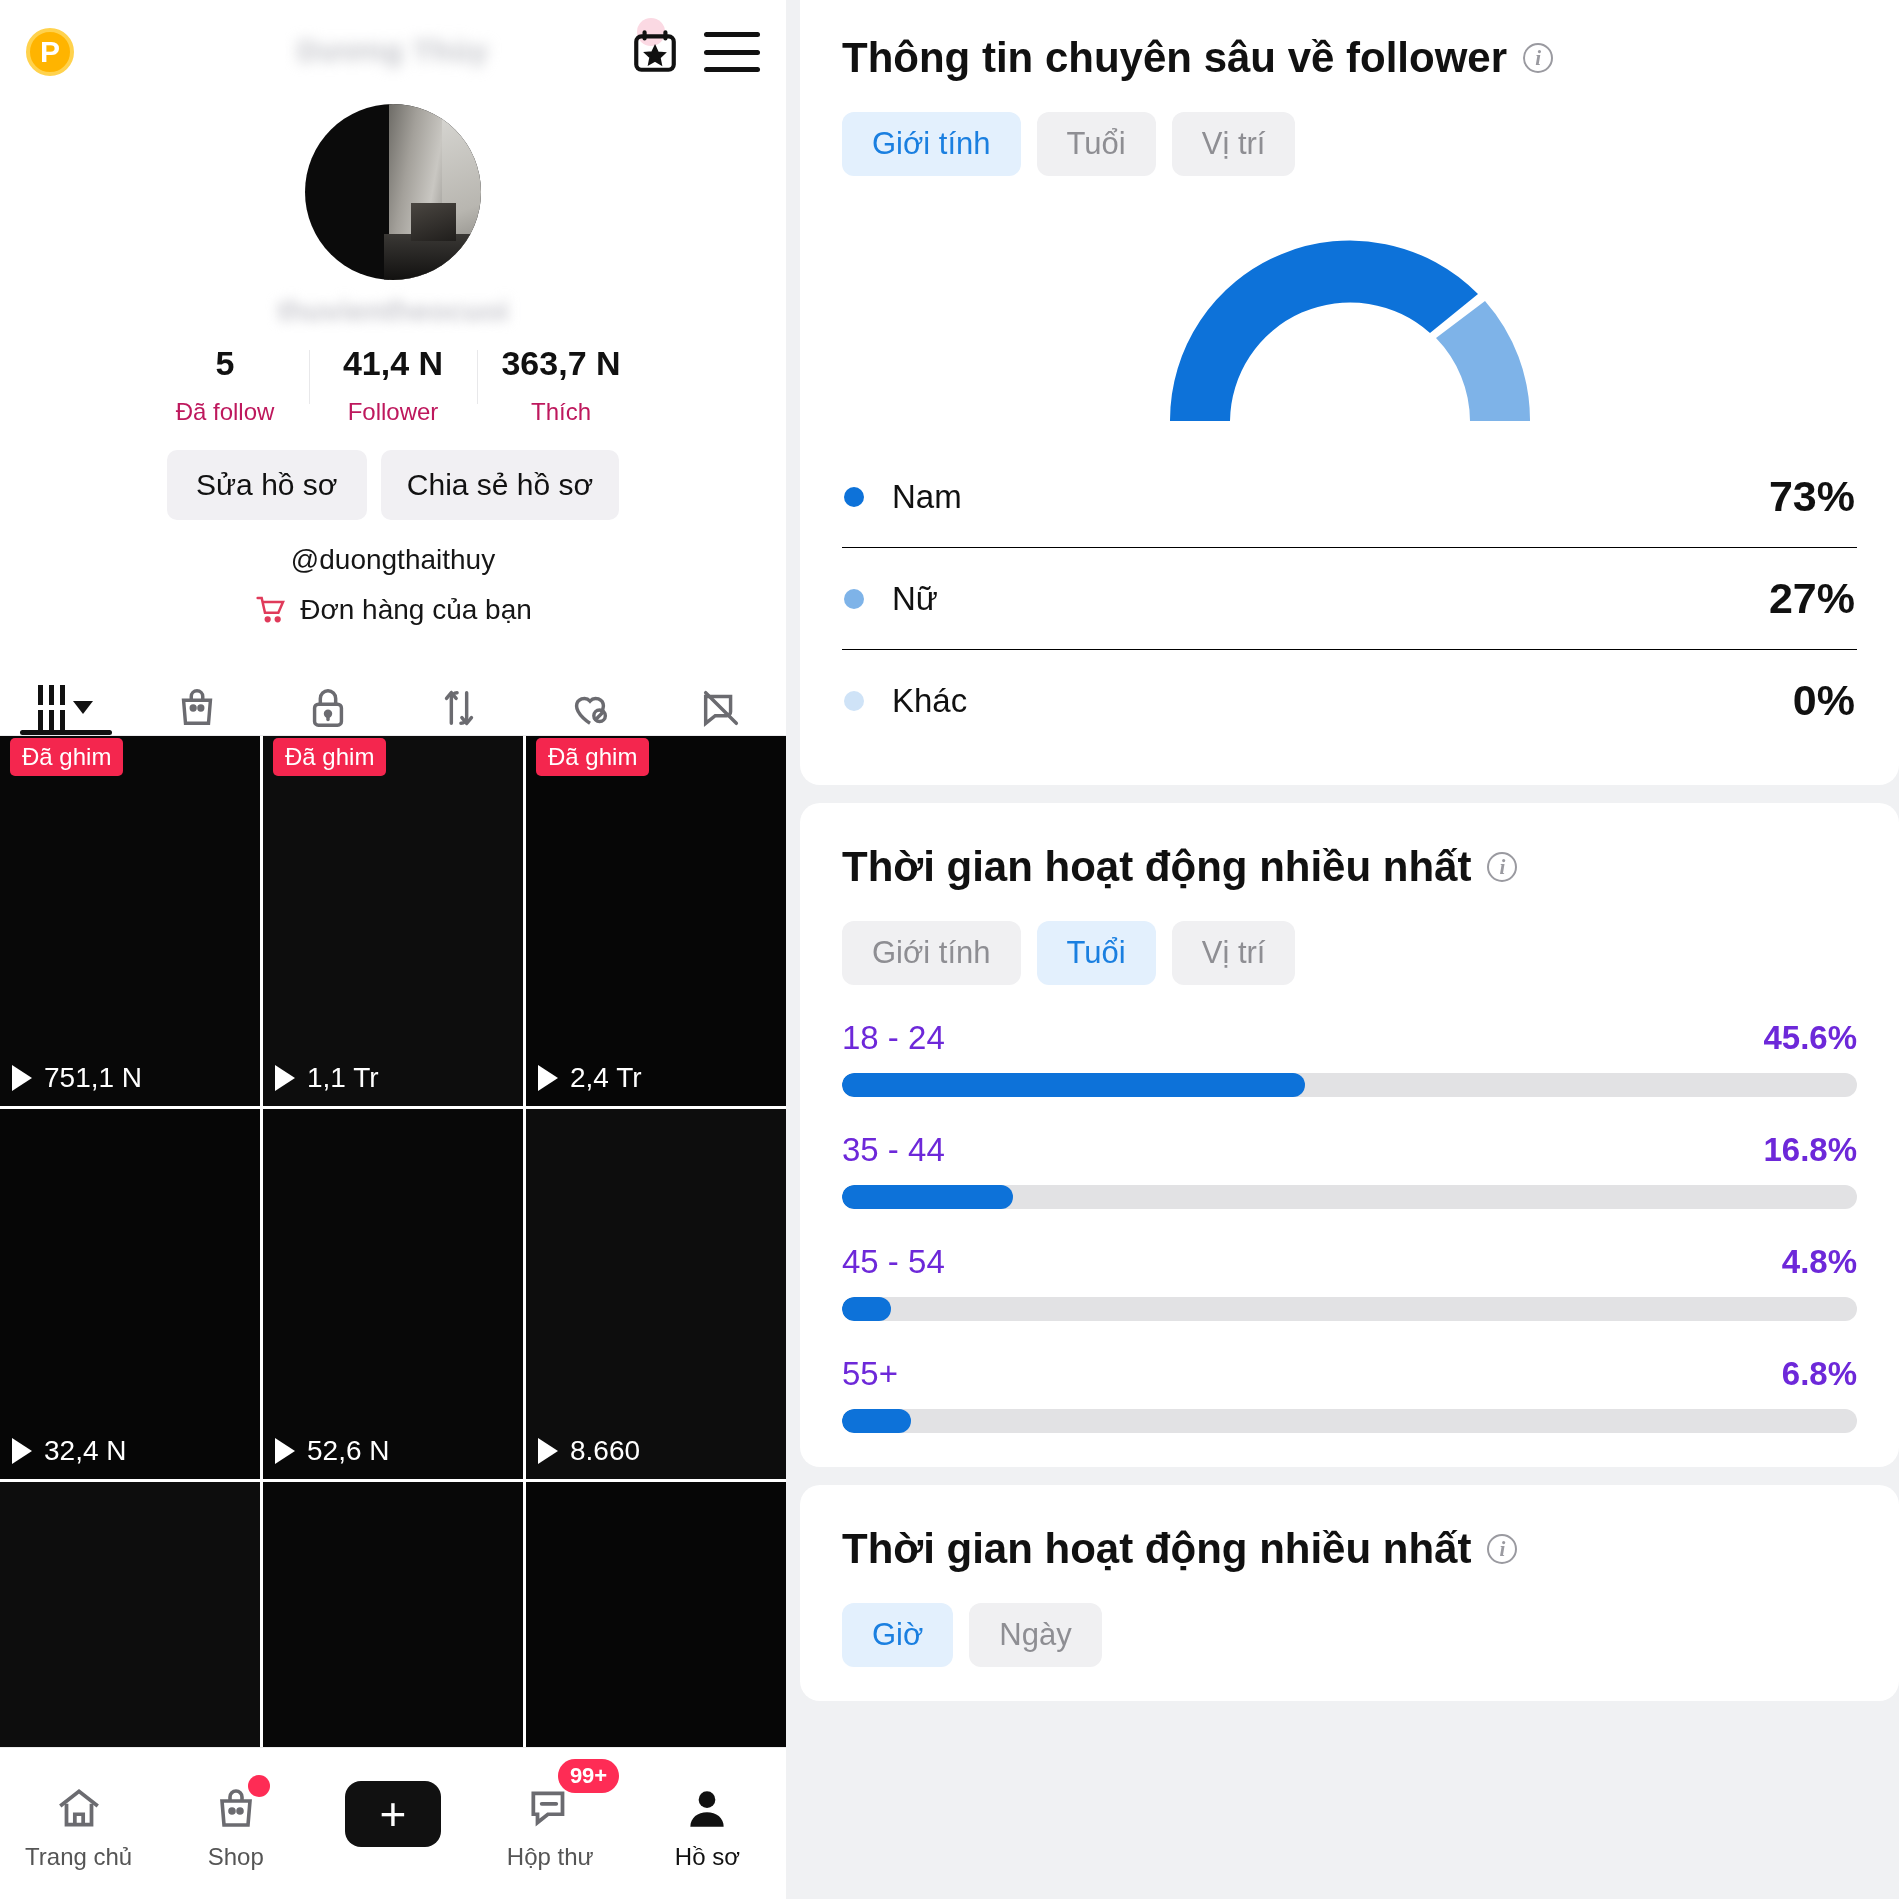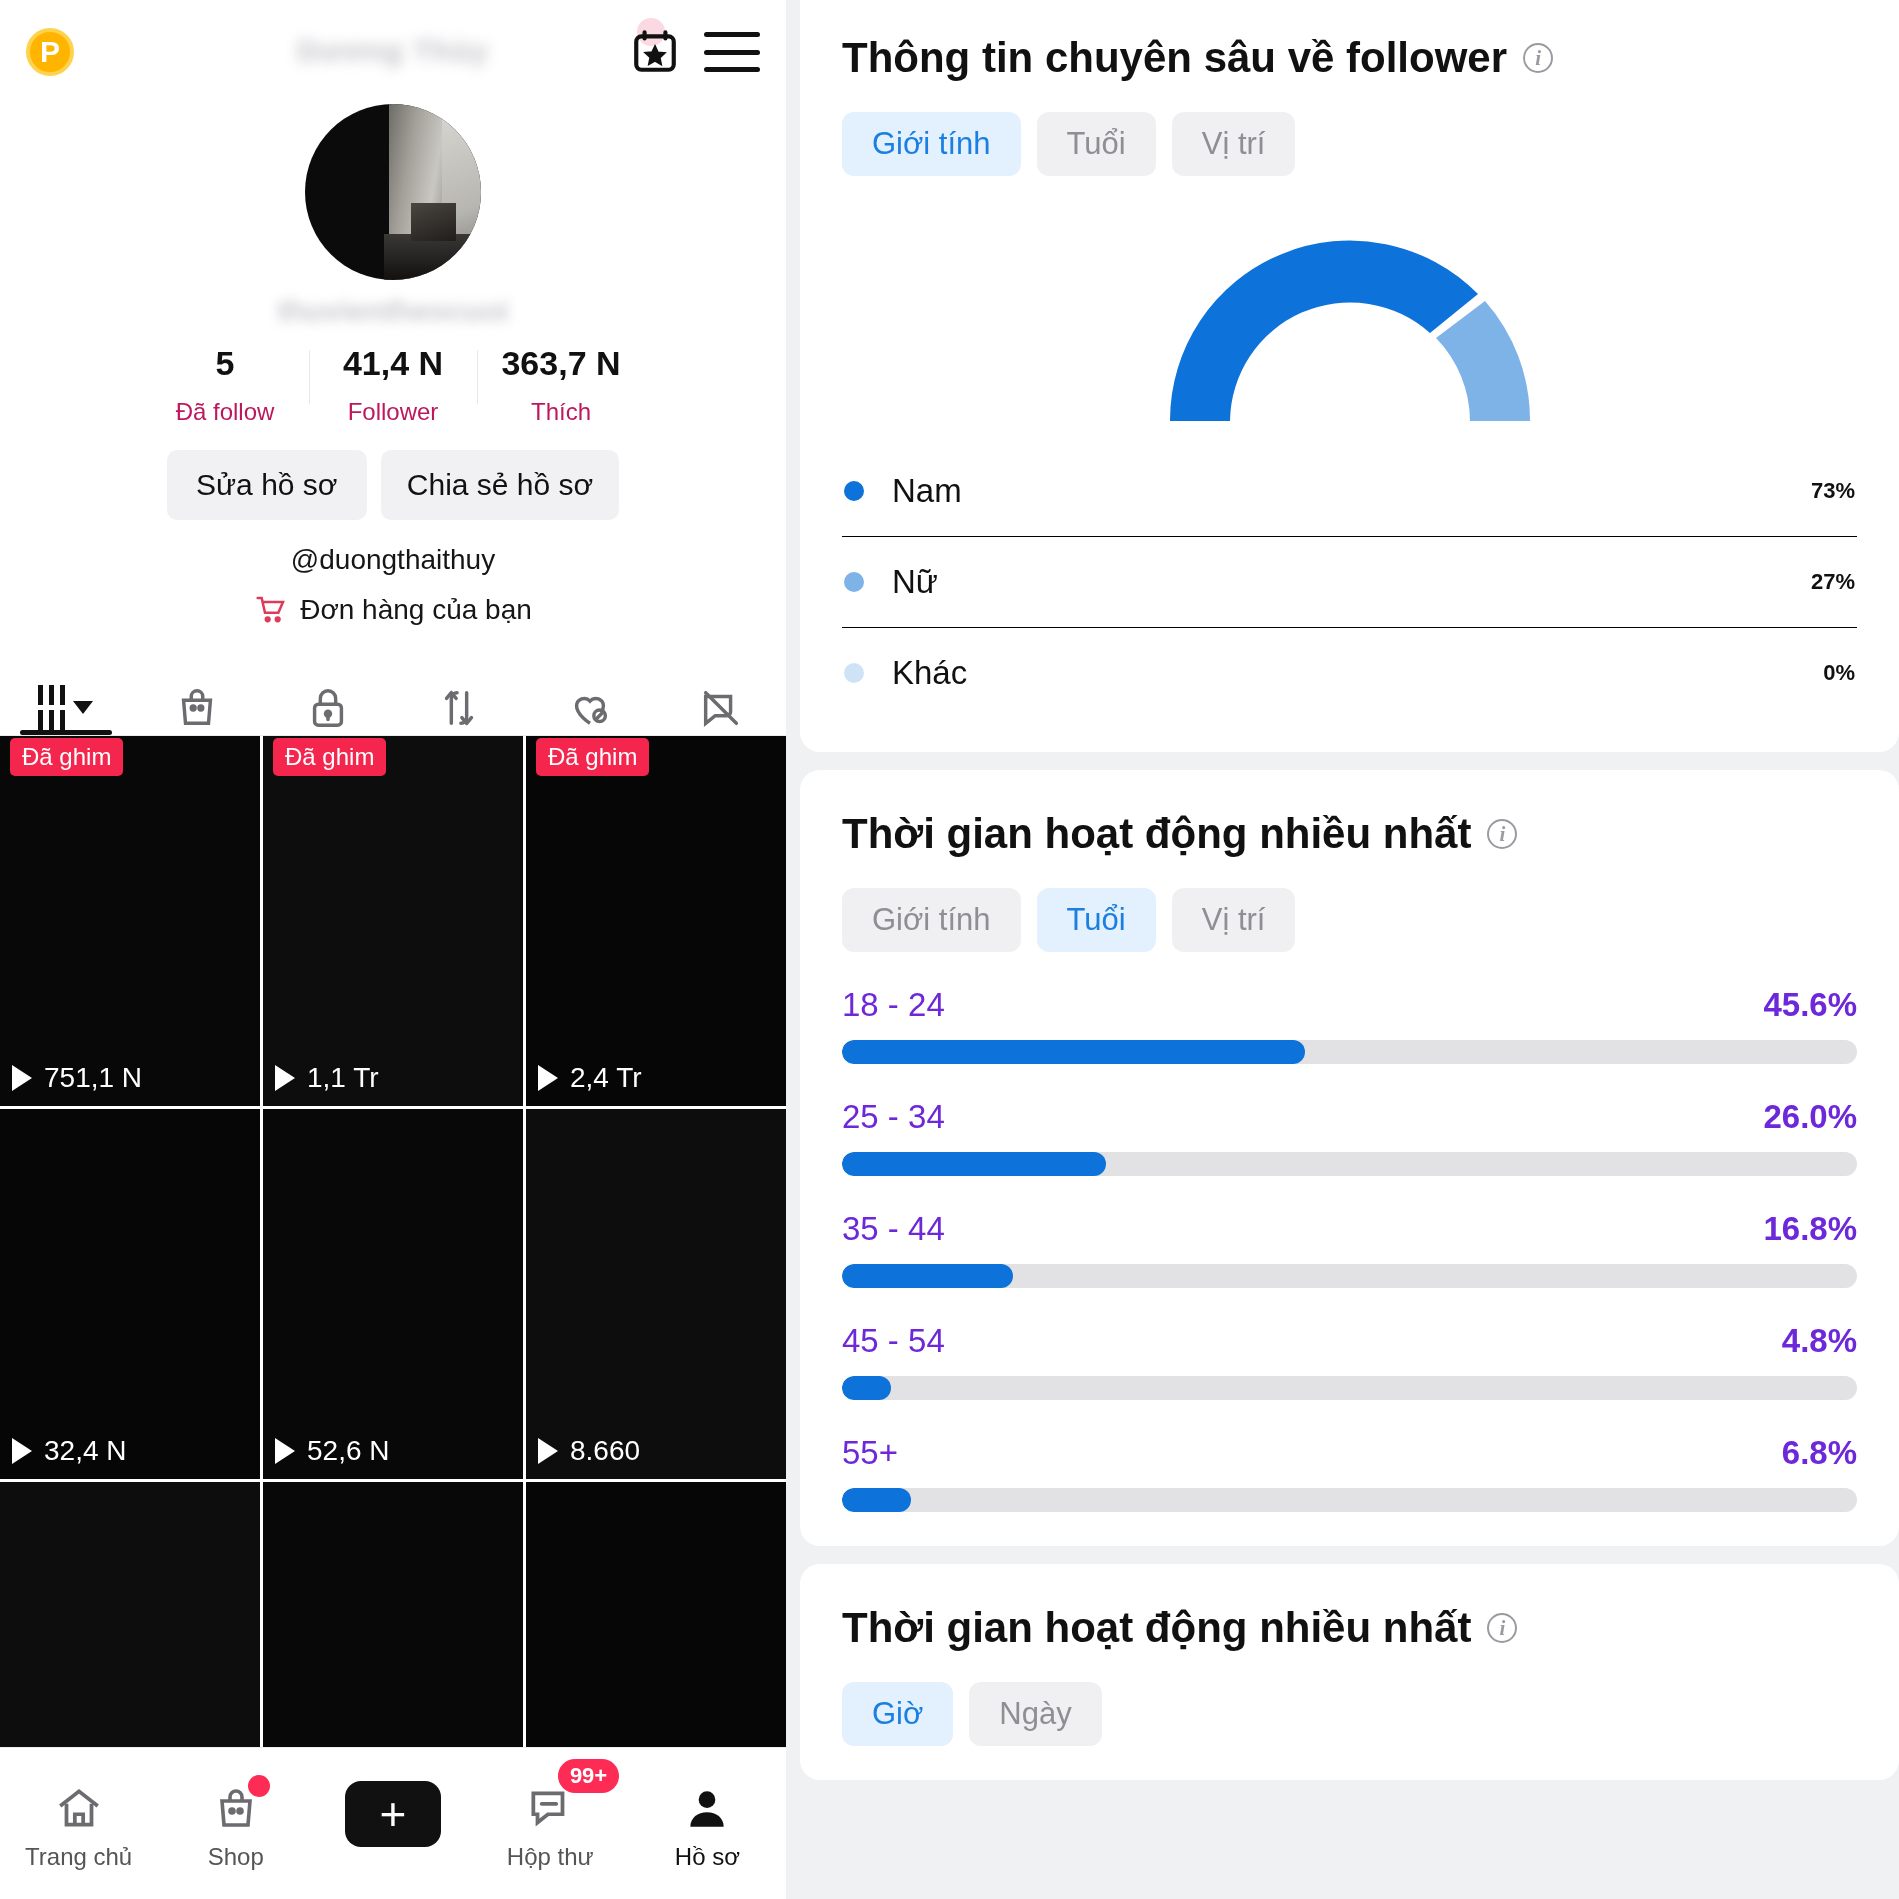--- a/index.html
+++ b/index.html
@@ -187,7 +187,7 @@
   }
   .legend-row:last-child{ border-bottom:none; }
   .dot{ width:20px; height:20px; border-radius:50%; margin-right:28px; flex:0 0 20px;}
-  .legend-row .val{ margin-left:auto; font-weight:bold; font-size:22px; }
+  .legend-row .val{ margin-left:auto; font-weight:bold; font-size:43px; }
 
   .bar-block{ margin-top:34px; }
   .bar-head{ display:flex; font-size:33px; color:#6d28d9;margin-top:28px; }

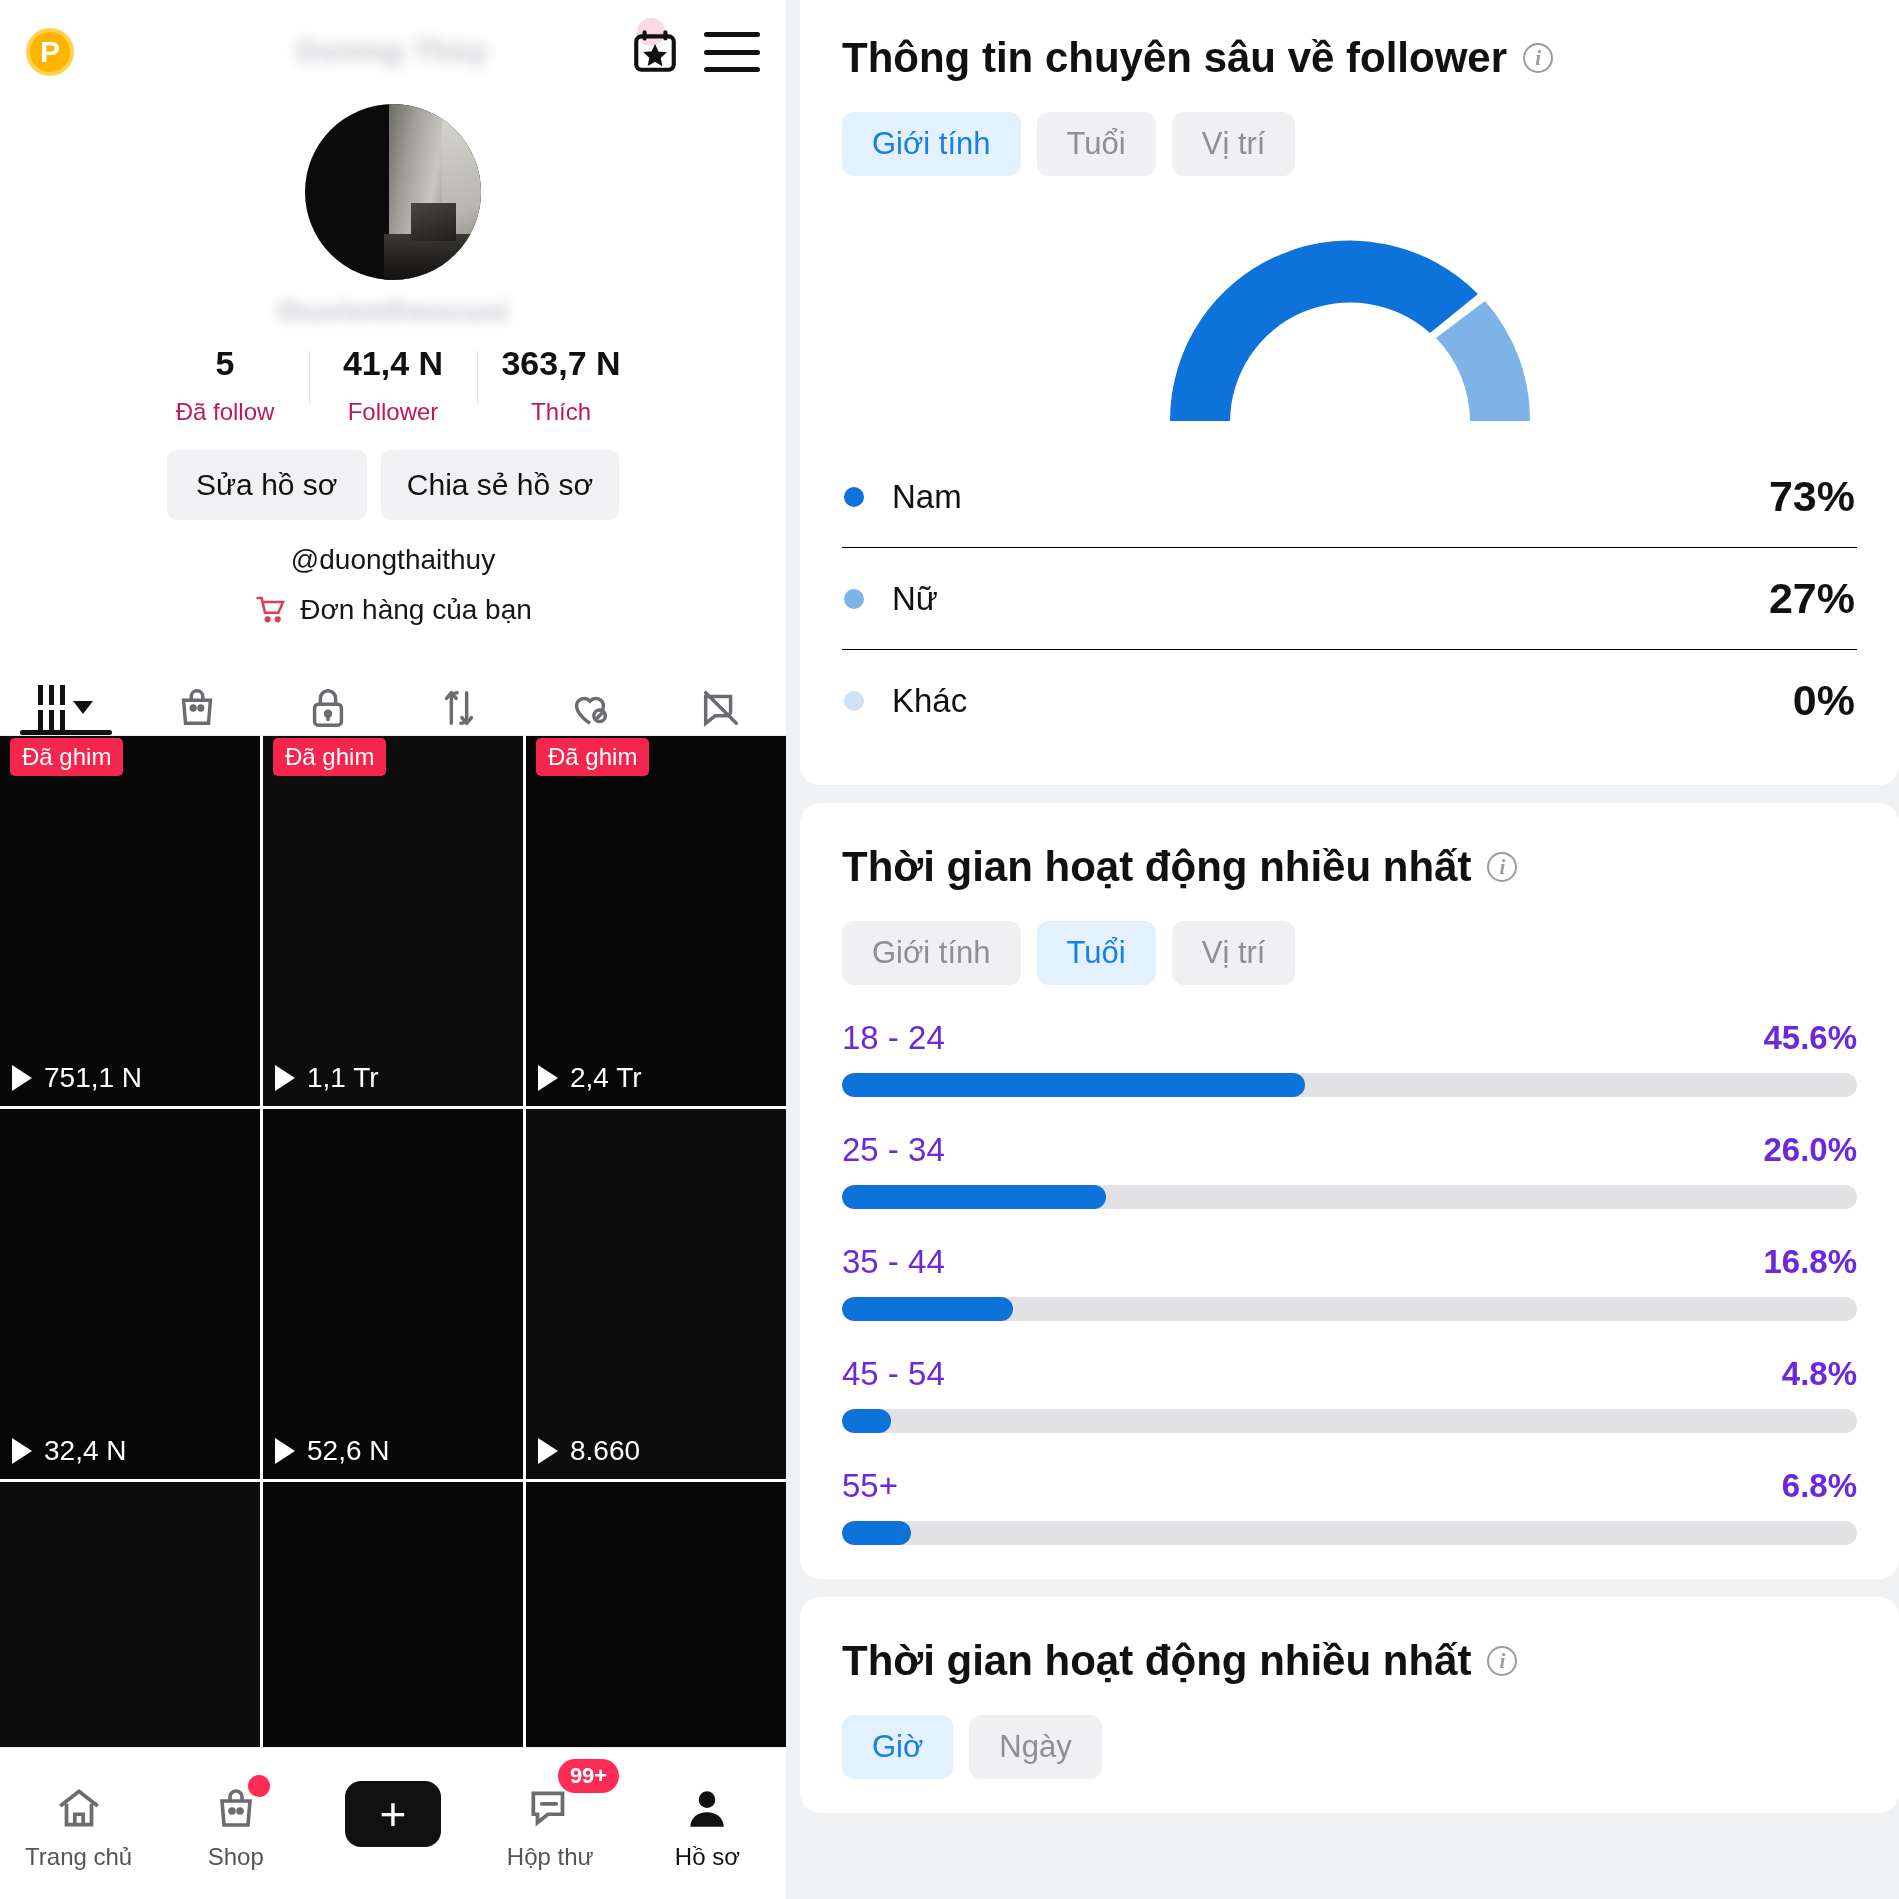--- a/index.html
+++ b/index.html
@@ -488,15 +488,6 @@
     </div>
     <div class="bar-block">
       <div class="bar-head">
-        <span>25 - 34</span>
-        <span class="pct">26.0%</span>
-      </div>
-      <div class="bar-track">
-        <div class="bar-fill" style="width:26%"></div>
-      </div>
-    </div>
-    <div class="bar-block">
-      <div class="bar-head">
         <span>35 - 44</span>
         <span class="pct">16.8%</span>
       </div>

